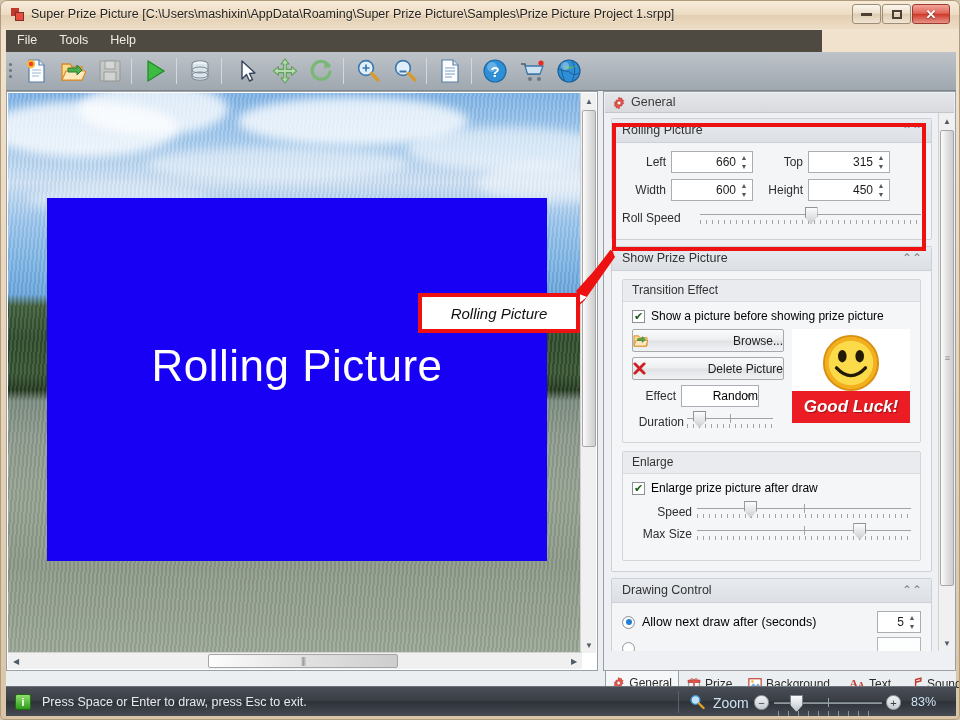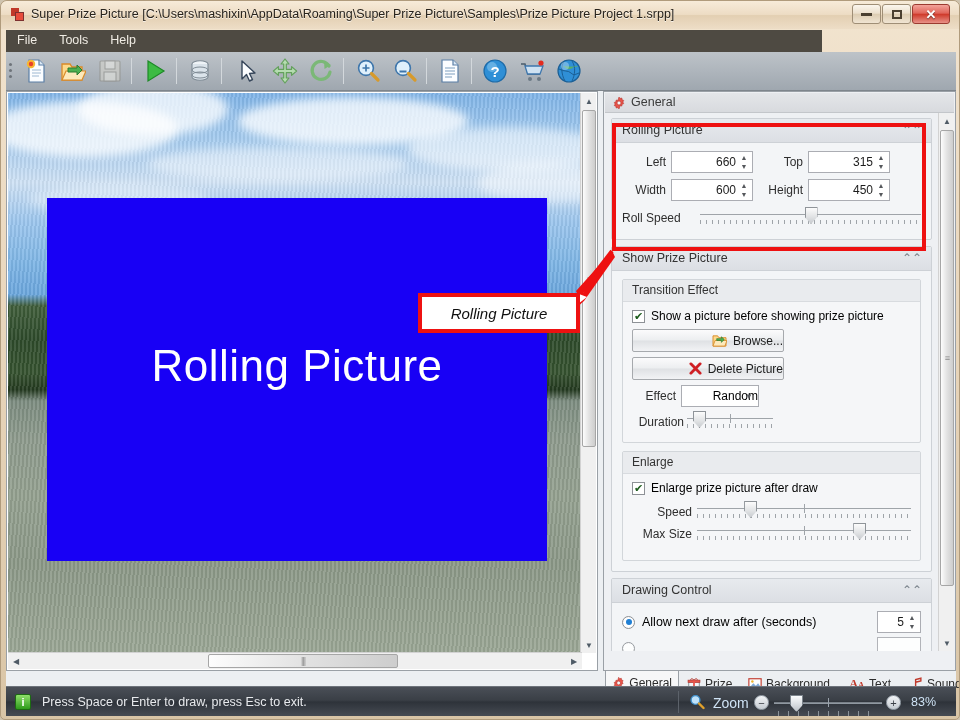--- a/index.html
+++ b/index.html
@@ -225,7 +225,7 @@
   .btn {
     height:23px; border:1px solid #a6a9ad; border-radius:2px;
     background:linear-gradient(to bottom,#fbfbfc,#eceef0 48%,#dfe1e4 52%,#f2f3f5);
-    display:flex; align-items:center; justify-content:flex-end; gap:6px;
+    display:flex; align-items:center; justify-content:space-between; gap:6px;
     font-size:12px; color:#1d1d1d; cursor:pointer;
   }
 

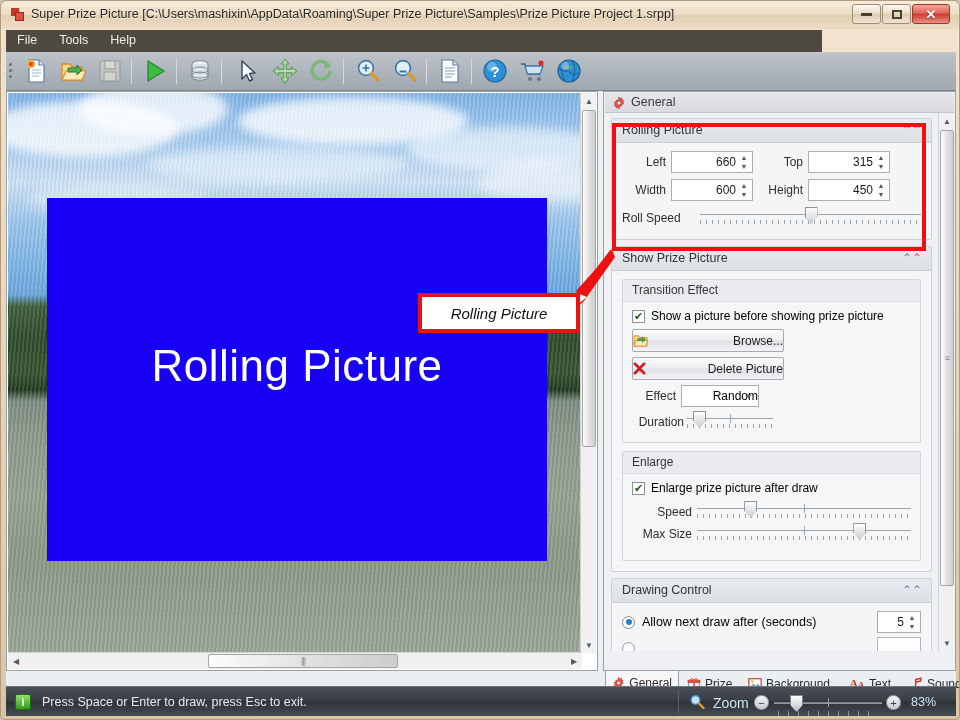--- a/index.html
+++ b/index.html
@@ -637,6 +637,16 @@
 
                   </div>
 
+                  <div id="preview">
+                    <svg id="smiley" width="62" height="60" viewBox="0 0 64 62">
+                      <circle cx="32" cy="31" r="28" fill="#f2b01e" stroke="#d98f12" stroke-width="2"></circle>
+                      <circle cx="32" cy="31" r="23" fill="#fcdb4a"></circle>
+                      <ellipse cx="23" cy="24" rx="4.4" ry="6.4" fill="#221a05"></ellipse>
+                      <ellipse cx="41" cy="24" rx="4.4" ry="6.4" fill="#221a05"></ellipse>
+                      <path d="M17 36 Q32 52 47 36" fill="none" stroke="#221a05" stroke-width="3.4" stroke-linecap="round"></path>
+                    </svg>
+                    <div id="goodluck">Good Luck!</div>
+                  </div>
                 </div>
 
               </div>

